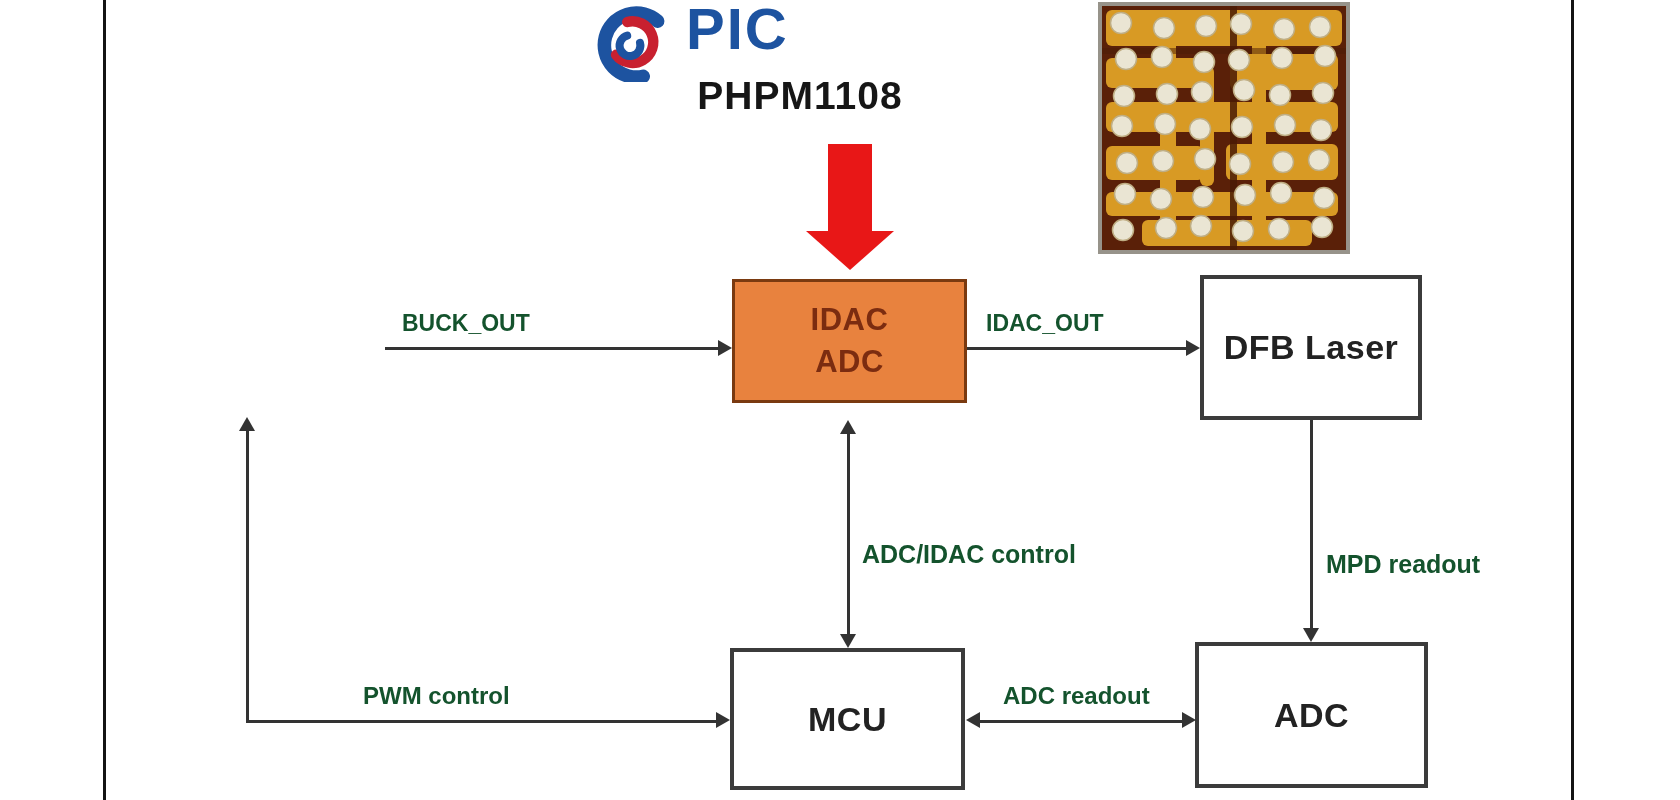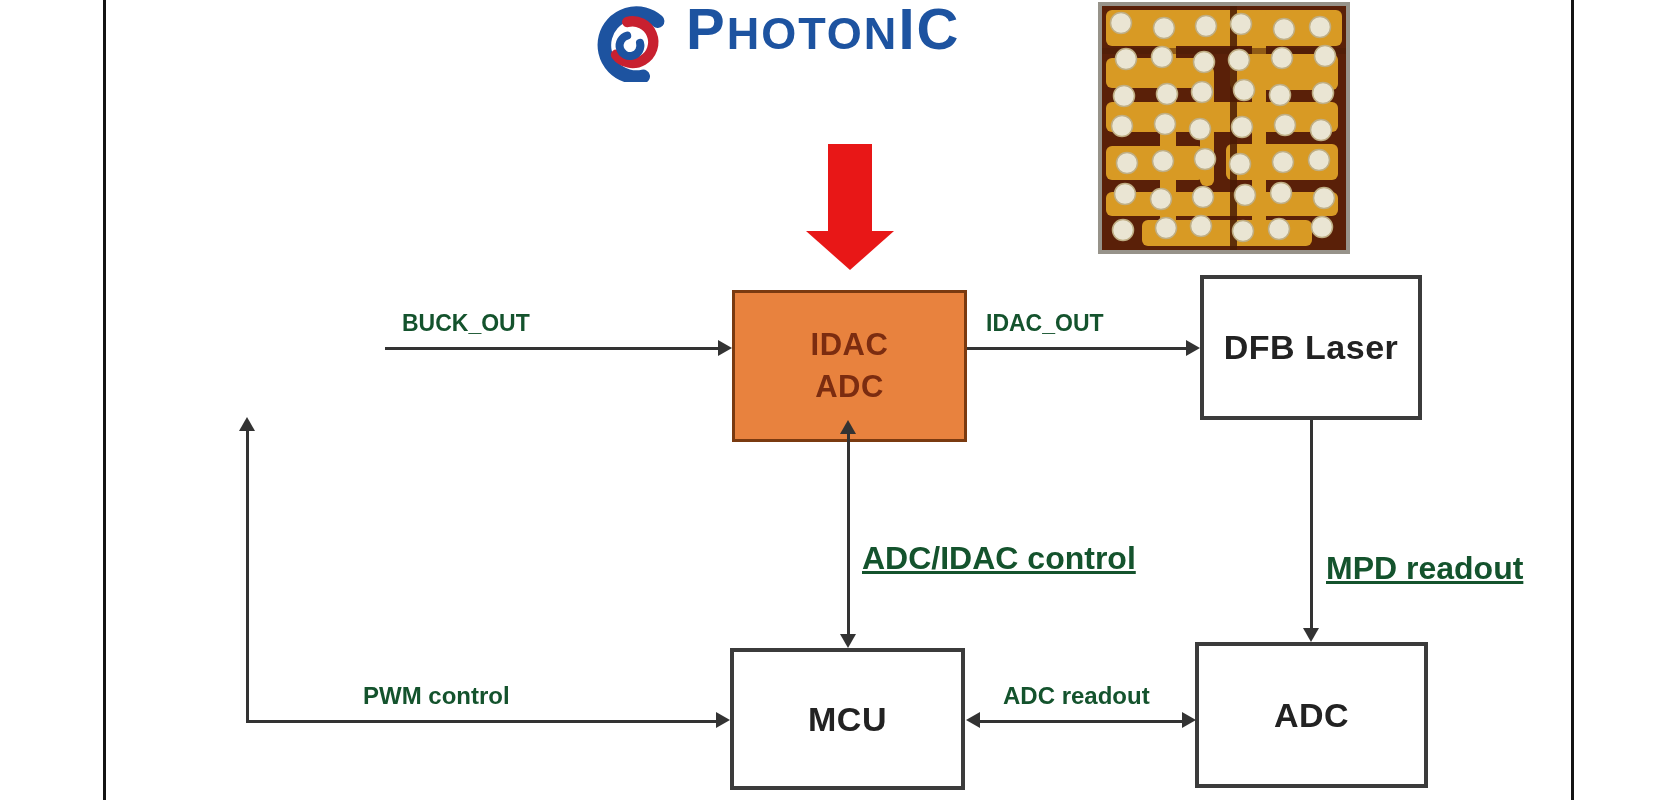--- a/index.html
+++ b/index.html
@@ -69,7 +69,6 @@
   </div>
   <div class="wordmark">
     <span class="big">P</span>
-      <span class="small">HOTON</span>
       <span class="big">IC</span>
   </div>
 

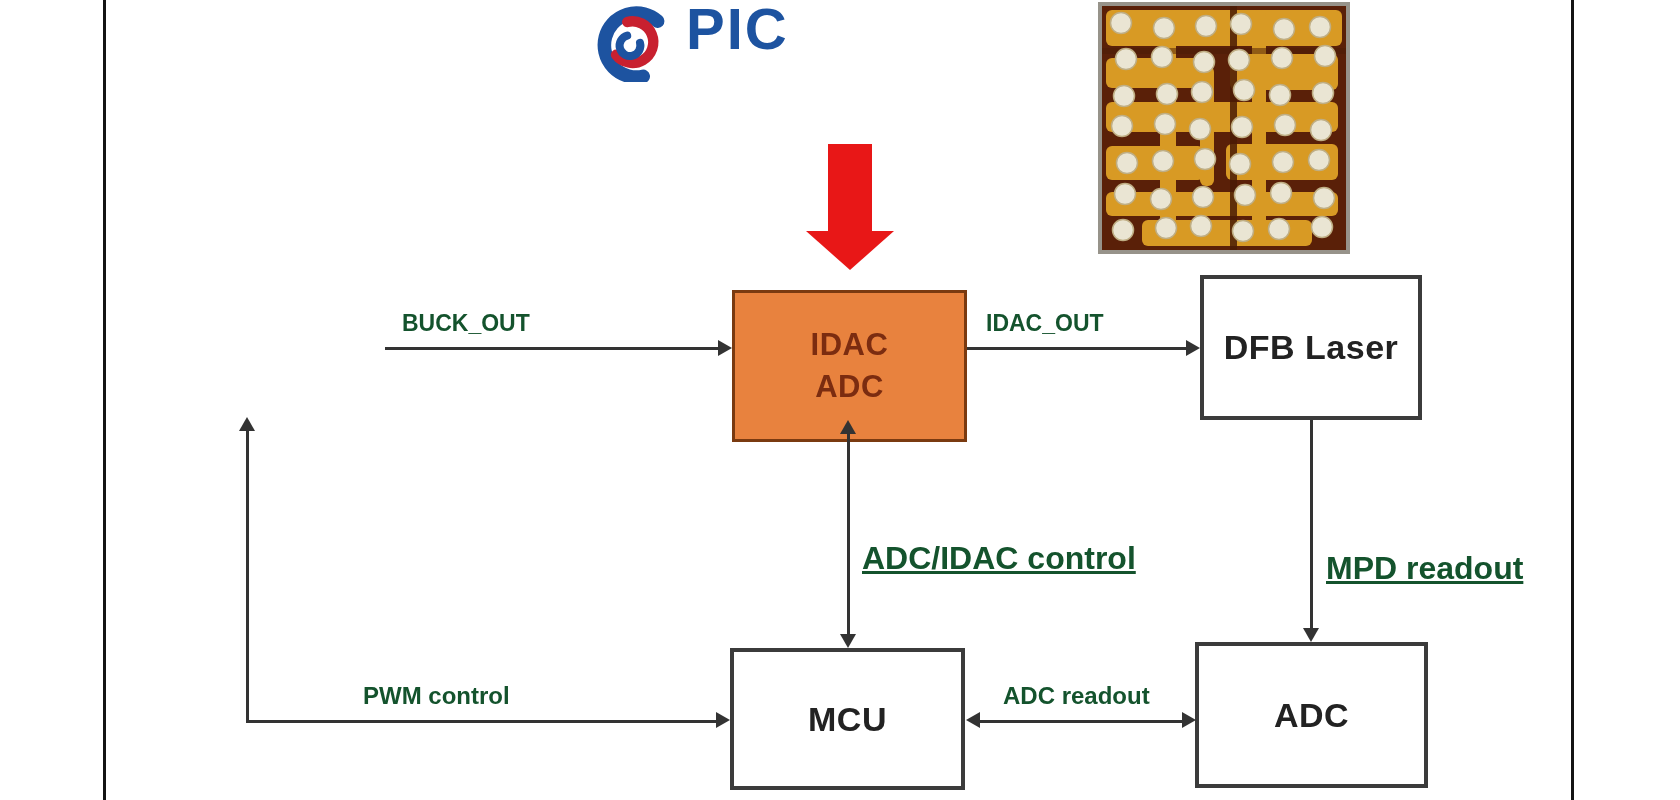--- a/index.html
+++ b/index.html
@@ -71,6 +71,7 @@
     <span class="big">P</span>
       <span class="big">IC</span>
   </div>
+  <div class="part-number">PHPM1108</div>
 
   <div class="red-arrow-stem"></div>
   <div class="red-arrow-head"></div>

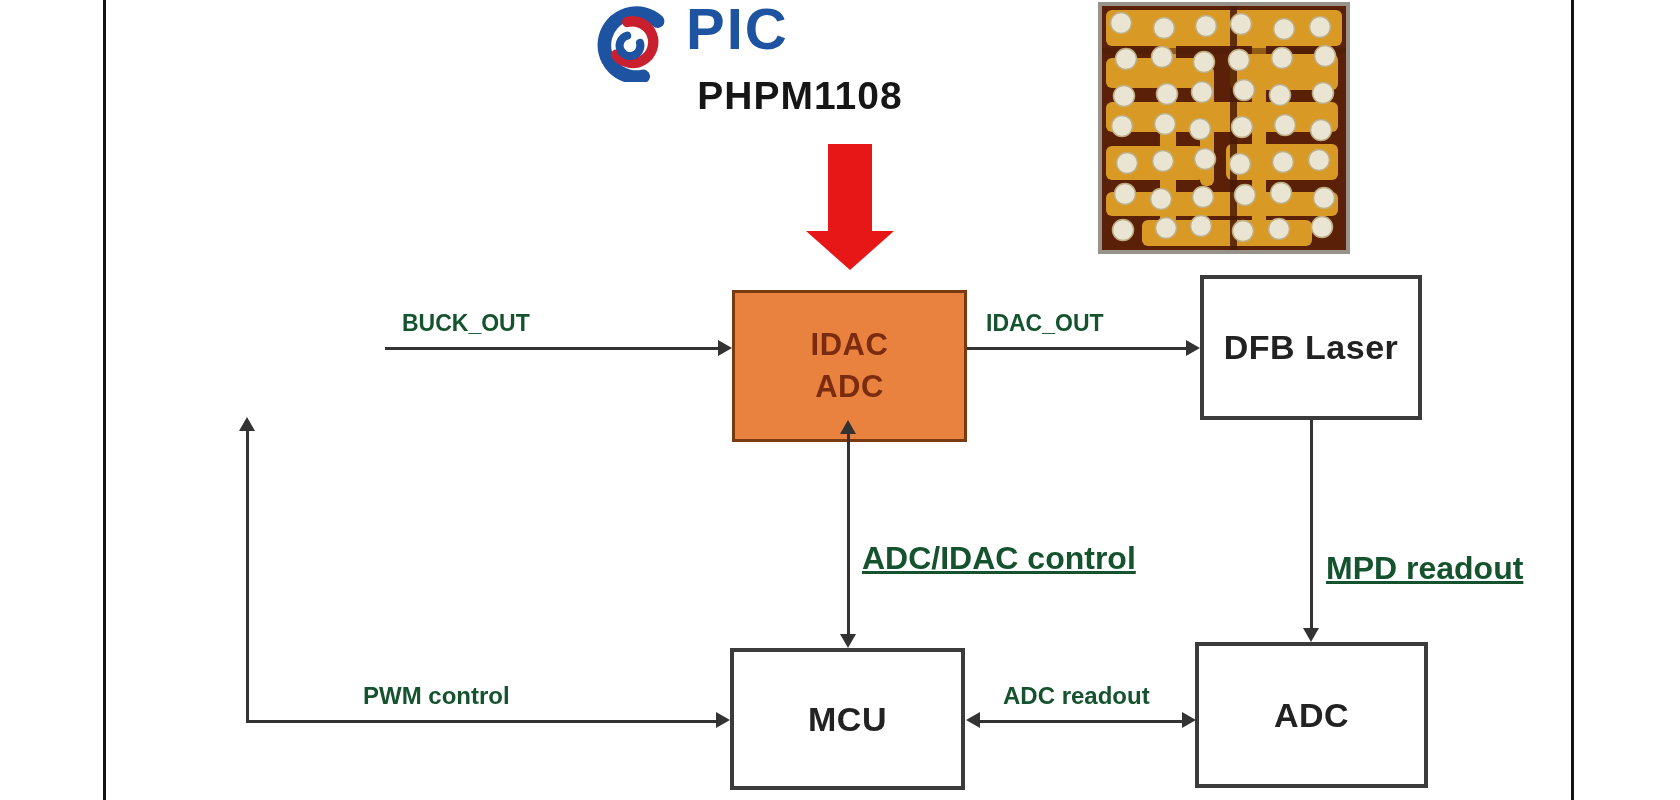--- a/index.html
+++ b/index.html
@@ -142,7 +142,7 @@
   </div>
 
 
-  <div class="block orange" style="left:732px;top:290px;width:235px;height:152px;align-items:center;">
+  <div class="block orange" style="left:732px;top:279px;width:235px;height:124px;align-items:center;">
     <span>IDAC</span>
     <span>ADC</span>
   </div>

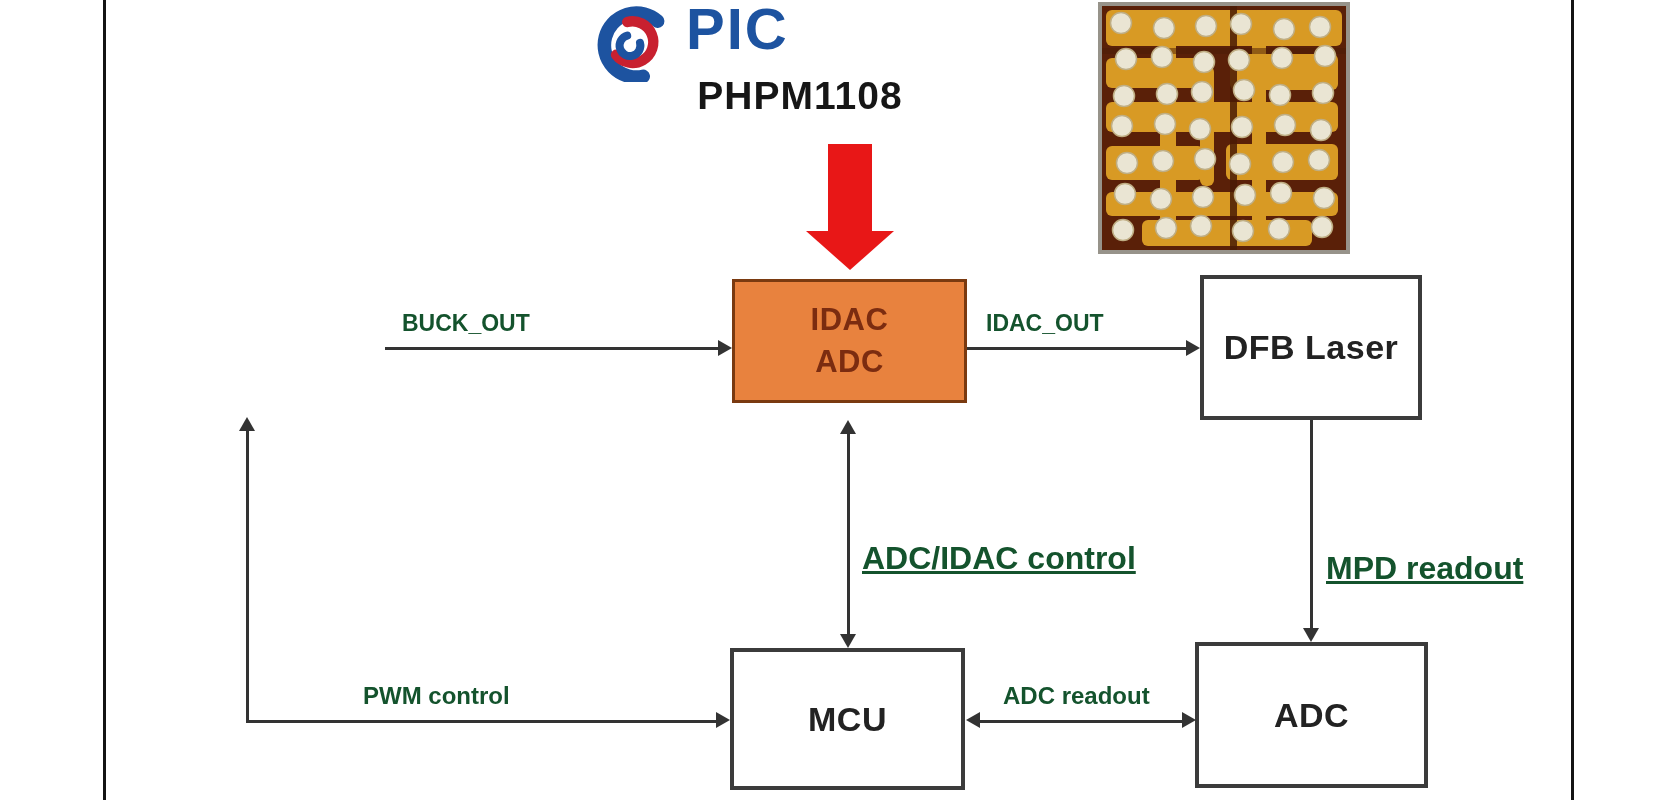--- a/index.html
+++ b/index.html
@@ -50,7 +50,7 @@
   .arrow-up{position:absolute;width:0;height:0;border-left:8px solid transparent;border-right:8px solid transparent;border-bottom:14px solid #333333;}
   .arrow-down{position:absolute;width:0;height:0;border-left:8px solid transparent;border-right:8px solid transparent;border-top:14px solid #333333;}
   .edge-label{position:absolute;font-weight:bold;color:#14532d;white-space:nowrap;}
-  .fs23{font-size:23px;} .fs24{font-size:24px;margin-left:21px;} .fs25{font-size:32px;text-decoration:underline;}
+  .fs23{font-size:23px;} .fs24{font-size:24px;margin-left:21px;} .fs25{font-size:25px;}
 </style>
 </head>
 <body>

